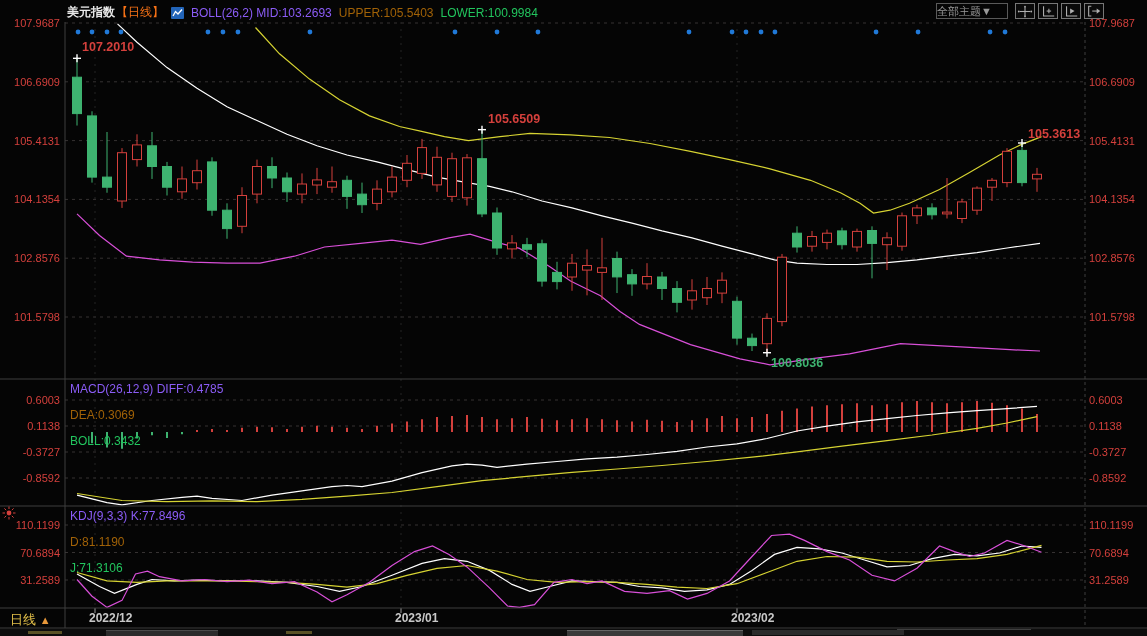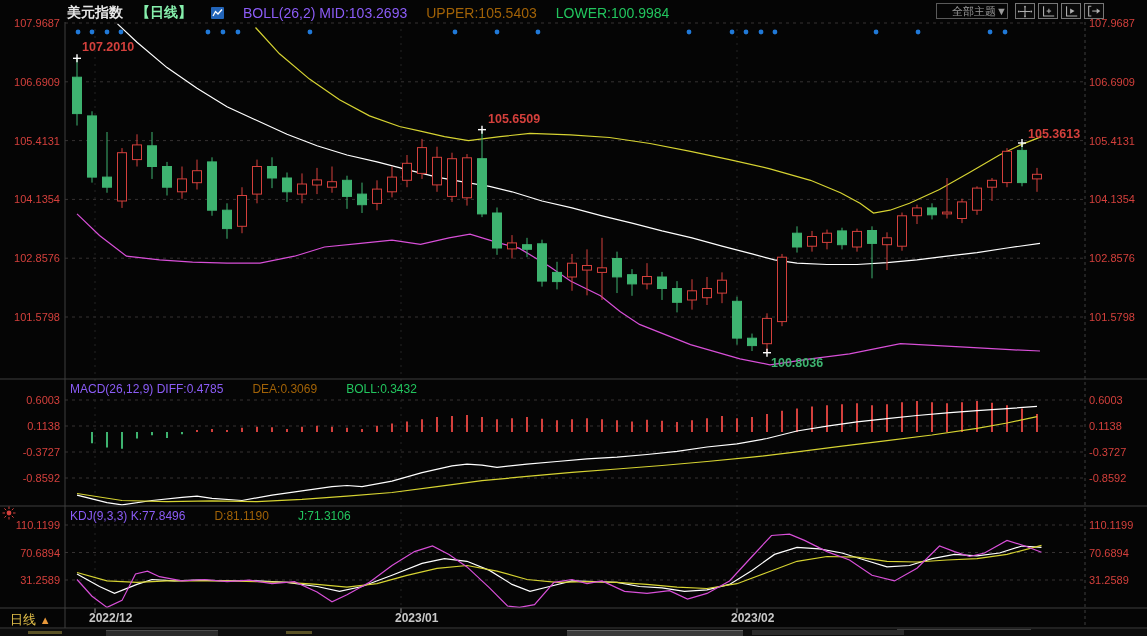--- a/index.html
+++ b/index.html
@@ -7,7 +7,7 @@
        font-family:"Liberation Sans","DejaVu Sans",sans-serif;}
   #chart{position:absolute;left:0;top:0;}
   .ov{position:absolute;white-space:nowrap;}
-  .main-header{left:67px;top:4px;font-size:14px;display:flex;align-items:center;gap:19px;text-align:right;}
+  .main-header{left:67px;top:4px;font-size:12px;display:flex;align-items:center;gap:7px;text-align:right;}
   .t-white{color:#e8e8e8;font-weight:bold;}
   .t-red{color:#86efac;font-weight:bold;}
   .t-yellow{color:#a16207;}

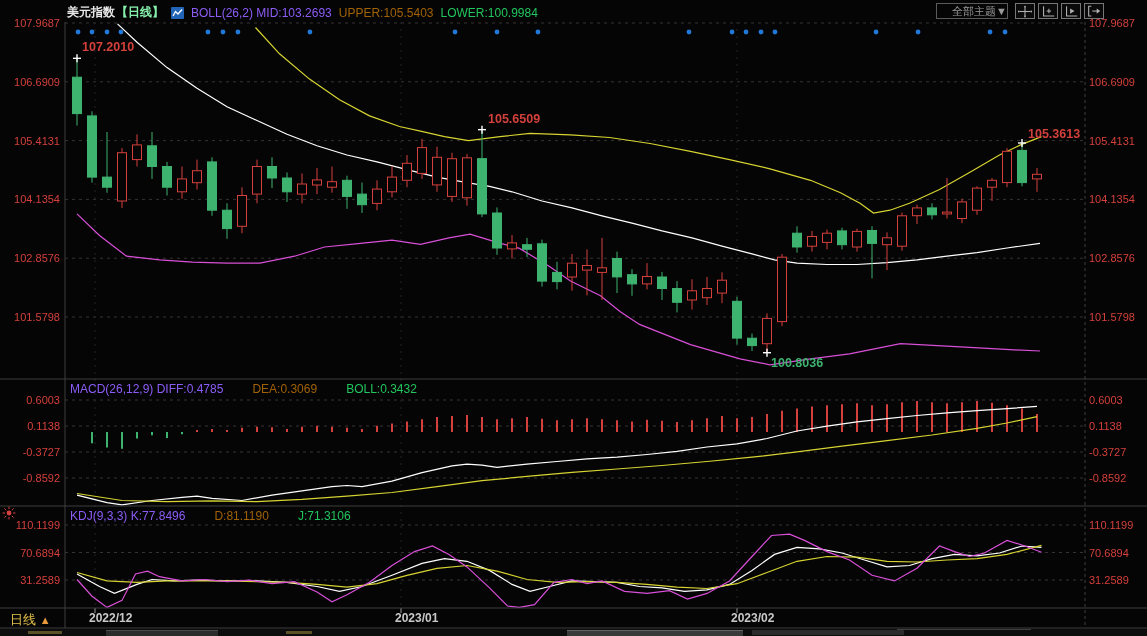--- a/index.html
+++ b/index.html
@@ -9,7 +9,7 @@
   .ov{position:absolute;white-space:nowrap;}
   .main-header{left:67px;top:4px;font-size:12px;display:flex;align-items:center;gap:7px;text-align:right;}
   .t-white{color:#e8e8e8;font-weight:bold;}
-  .t-red{color:#86efac;font-weight:bold;}
+  .t-red{color:#f97316;font-weight:normal;}
   .t-yellow{color:#a16207;}
   .t-magenta{color:#22c55e;}
   .t-plain{color:#8b5cf6;}

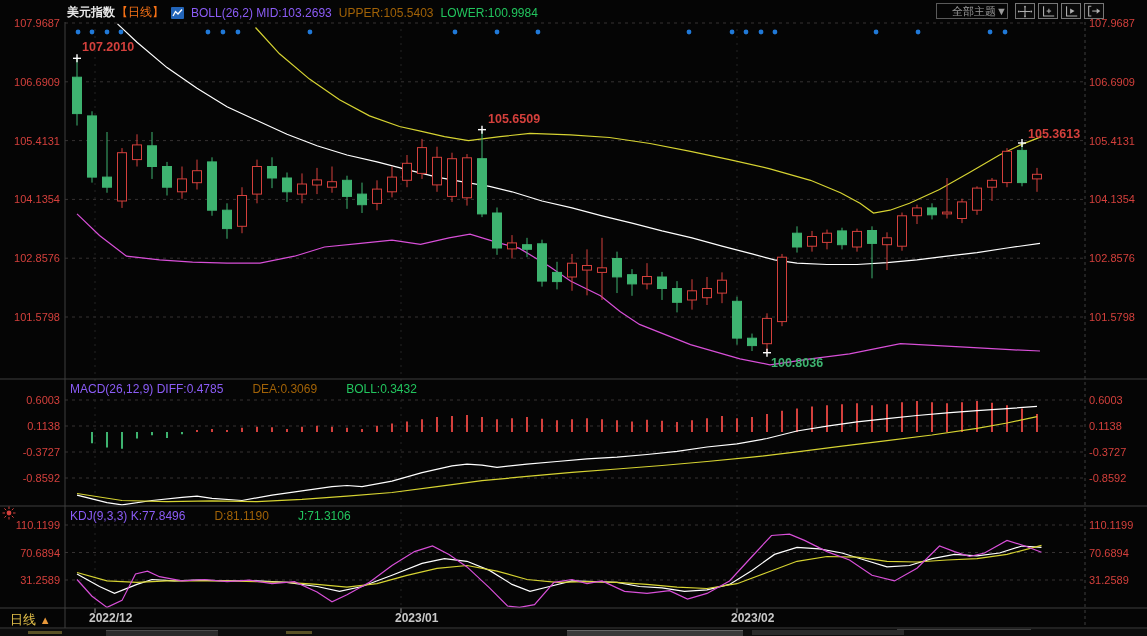--- a/index.html
+++ b/index.html
@@ -15,7 +15,7 @@
   .t-plain{color:#8b5cf6;}
   .ind-header{font-size:12px;display:flex;gap:29px;}
   .theme-btn{left:936px;top:3px;width:70px;height:14px;border:1px solid #5a5a5a;color:#9a9a9a;
-             font-size:11px;text-align:right;line-height:14px;cursor:pointer;}
+             font-size:11px;text-align:left;line-height:14px;cursor:pointer;}
   .tools{left:1015px;top:3px;display:flex;gap:3px;}
   .tool-btn{width:18px;height:14px;border:1px solid #777;display:flex;align-items:center;
             justify-content:center;cursor:pointer;background:#0a0a0a;}

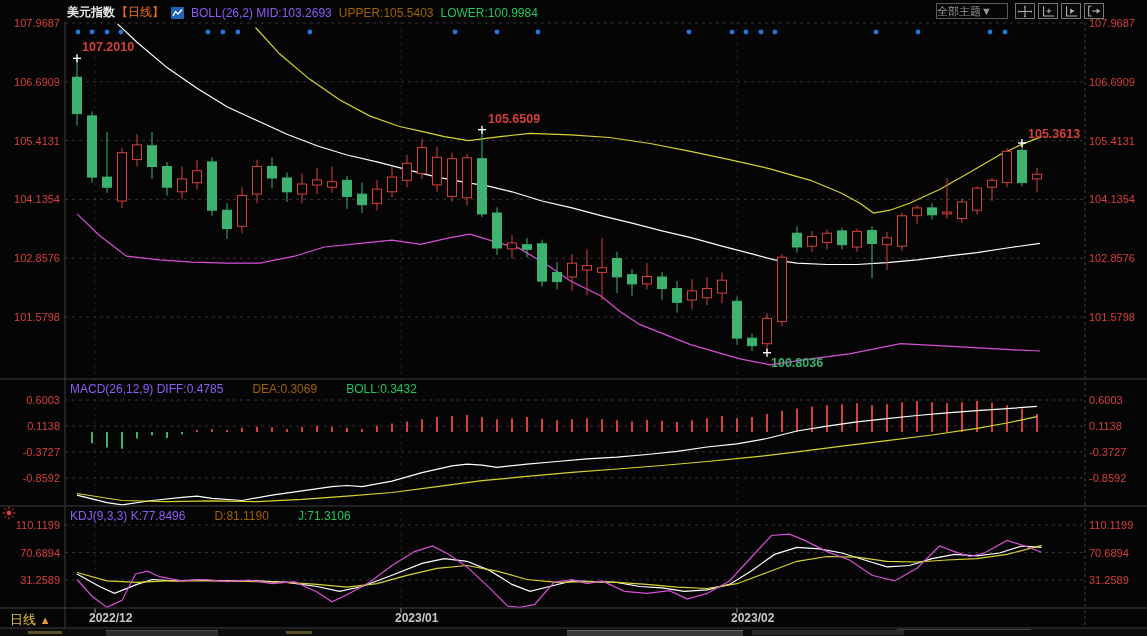--- a/index.html
+++ b/index.html
@@ -13,7 +13,7 @@
   .t-yellow{color:#a16207;}
   .t-magenta{color:#22c55e;}
   .t-plain{color:#8b5cf6;}
-  .ind-header{font-size:12px;display:flex;gap:29px;}
+  .ind-header{font-size:12px;display:flex;gap:12px;flex-direction:column;}
   .theme-btn{left:936px;top:3px;width:70px;height:14px;border:1px solid #5a5a5a;color:#9a9a9a;
              font-size:11px;text-align:left;line-height:14px;cursor:pointer;}
   .tools{left:1015px;top:3px;display:flex;gap:3px;}

